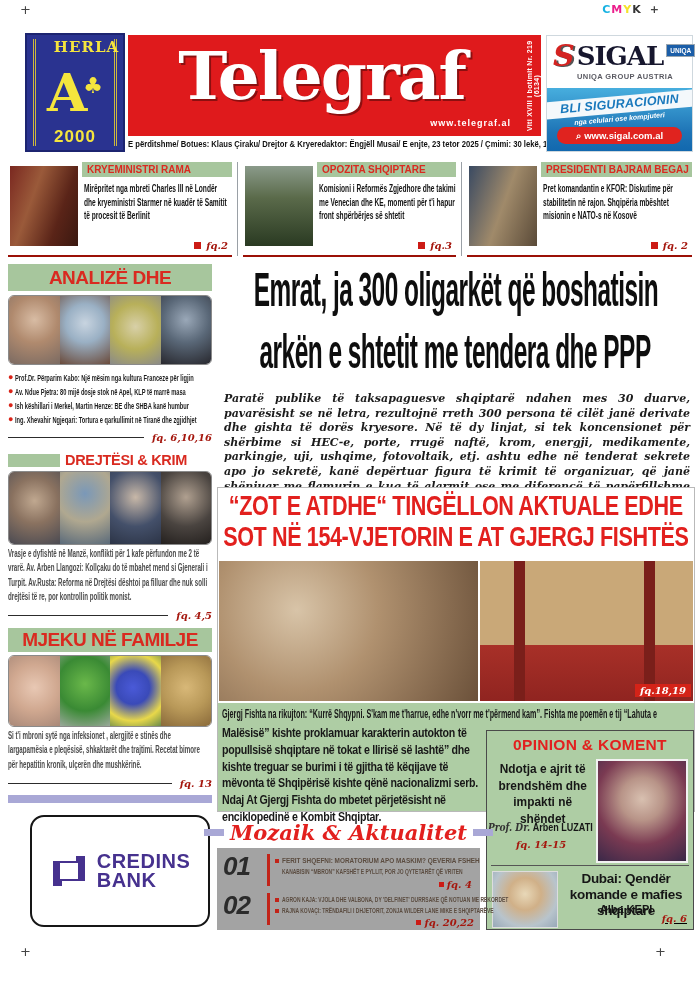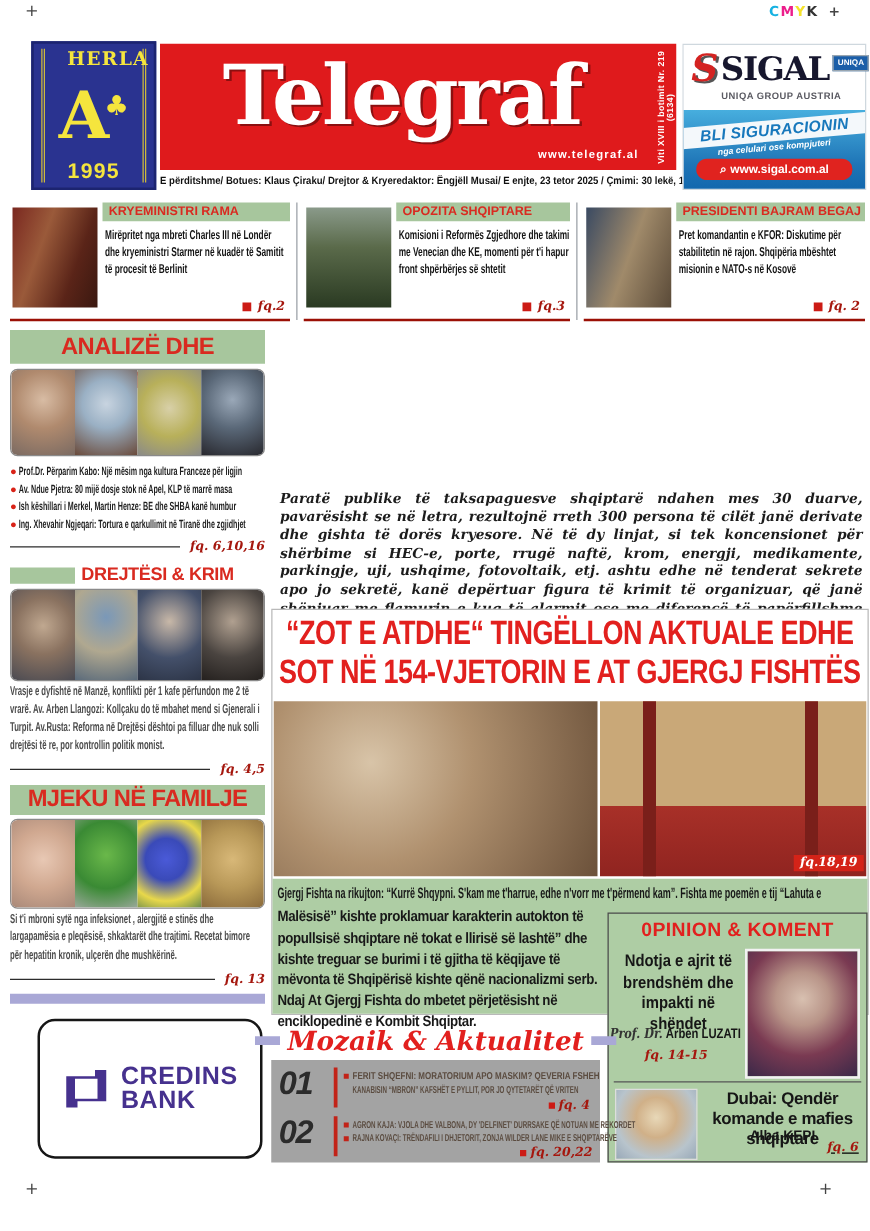--- a/index.html
+++ b/index.html
@@ -9,7 +9,7 @@
 
   
   .cropmark{position:absolute;font:13px "DejaVu Sans",sans-serif;color:#444;}
-  .cmyk{position:absolute;top:3px;right:23px;font:bold 11px "DejaVu Sans",sans-serif;letter-spacing:1px;}
+  .cmyk{position:absolute;top:3px;right:36px;font:bold 11px "DejaVu Sans",sans-serif;letter-spacing:1px;}
   .cmyk .c{color:#17b2e2}.cmyk .m{color:#ec1e8c}.cmyk .y{color:#f5e22a}.cmyk .k{color:#333}
   .cmyk .plus{color:#444;margin-left:8px;}
 

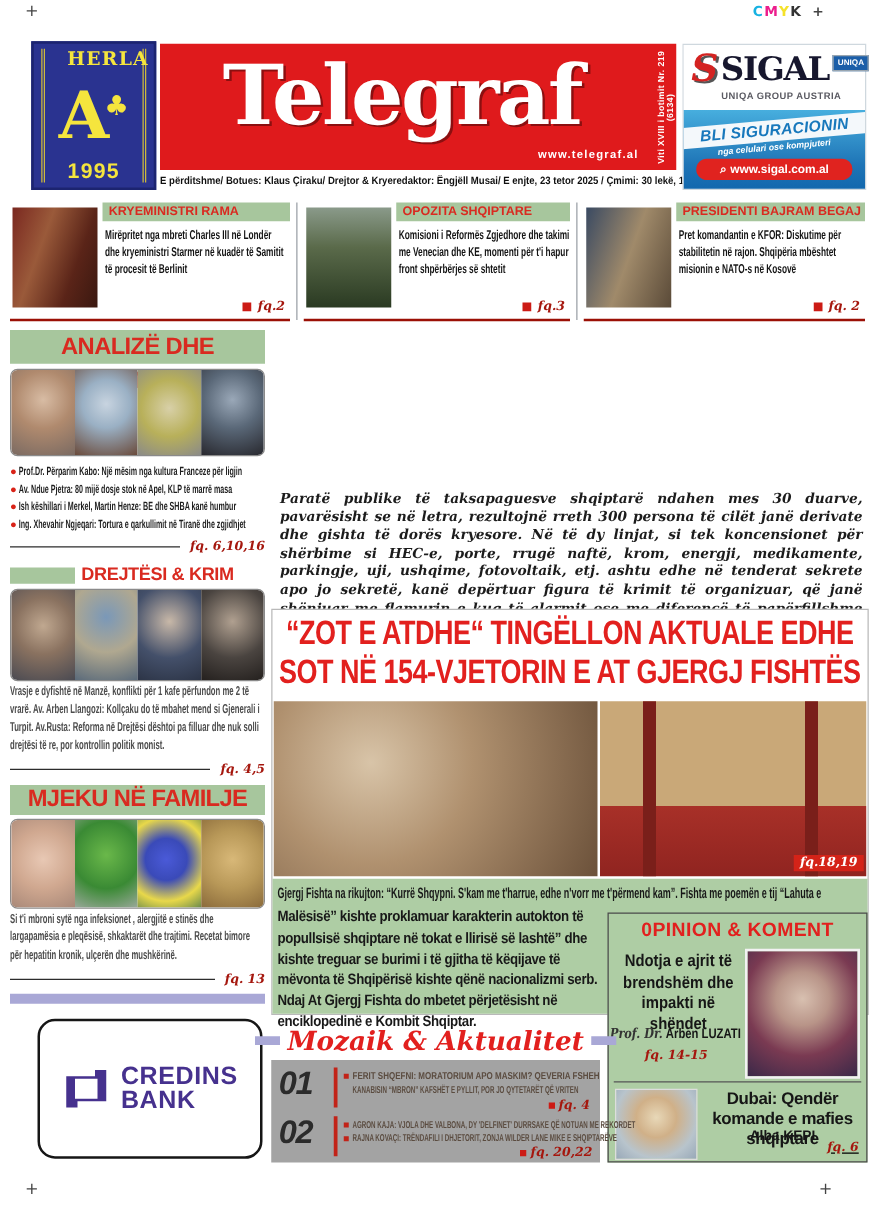--- a/index.html
+++ b/index.html
@@ -172,7 +172,7 @@
     <div class="herla-frame"></div>
     <div class="herla-top">HERLA</div>
     <div class="herla-a"><span>A</span><span class="herla-club">♣</span></div>
-    <div class="herla-year">1995</div>
+    <div class="herla-year">2000</div>
   </div>
 
   <div class="abs masthead">

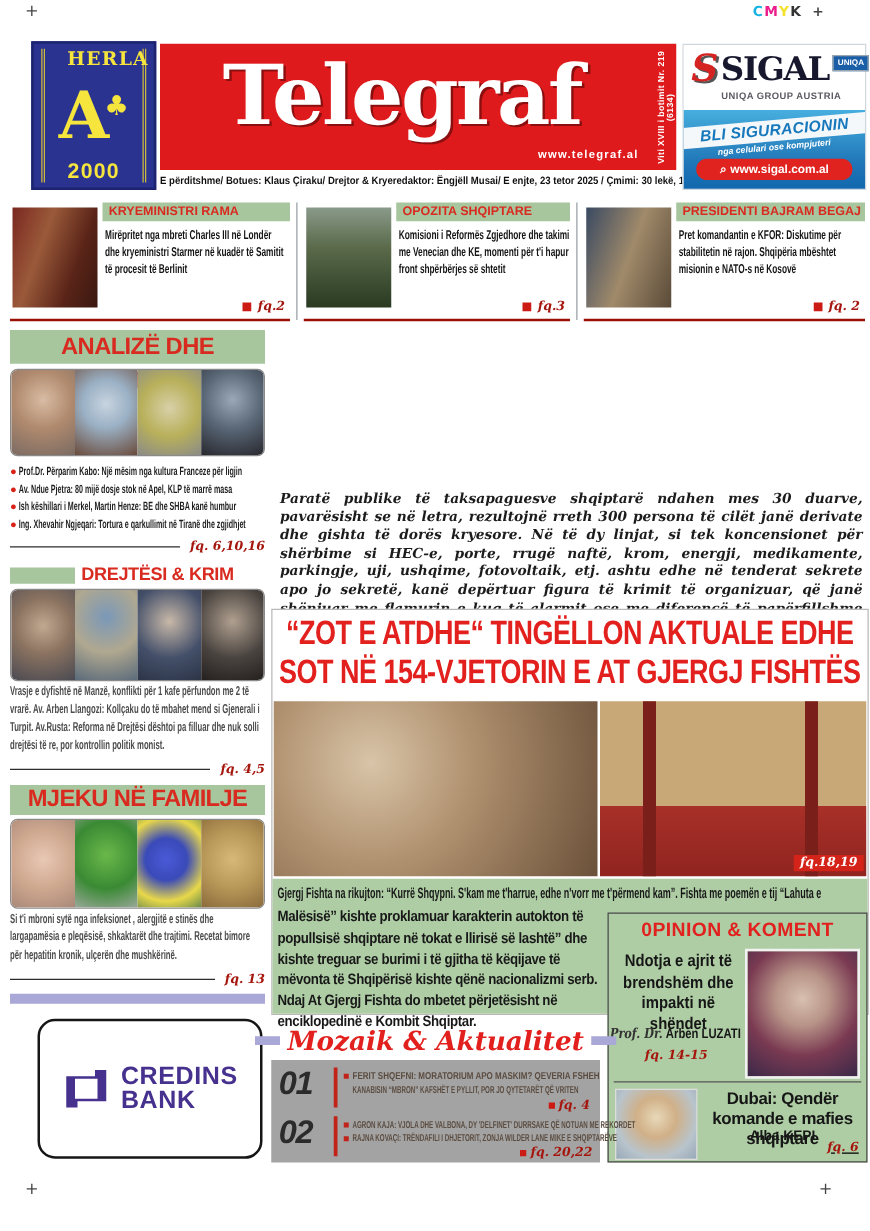--- a/index.html
+++ b/index.html
@@ -306,6 +306,14 @@
     </div>
   </div>
 
+  <div class="abs headline">
+    <div class="hl">
+        <span>Emrat, ja 300 oligarkët që boshatisin</span>
+      </div>
+    <div class="hl">
+        <span>arkën e shtetit me tendera dhe PPP</span>
+      </div>
+  </div>
 
   <div class="abs lead"><span>Paratë publike të taksapaguesve shqiptarë ndahen mes 30 duarve, pavarësisht se në letra, rezultojnë rreth 300 persona të cilët janë derivate dhe gishta të dorës kryesore. Në të dy linjat, si tek koncensionet për shërbime si HEC-e, porte, rrugë naftë, krom, energji, medikamente, parkingje, uji, ushqime, fotovoltaik, etj. ashtu edhe në tenderat sekrete apo jo sekretë, kanë depërtuar figura të krimit të organizuar, që janë shënjuar me flamurin e kuq të alarmit ose me diferencë të papërfillshme mes fondit limit dhe fituesit, duke ngritur dyshime të forta për manipulime të fituesit. Ja lista</span><span class="fq">fq. 8,9</span></div>
 

